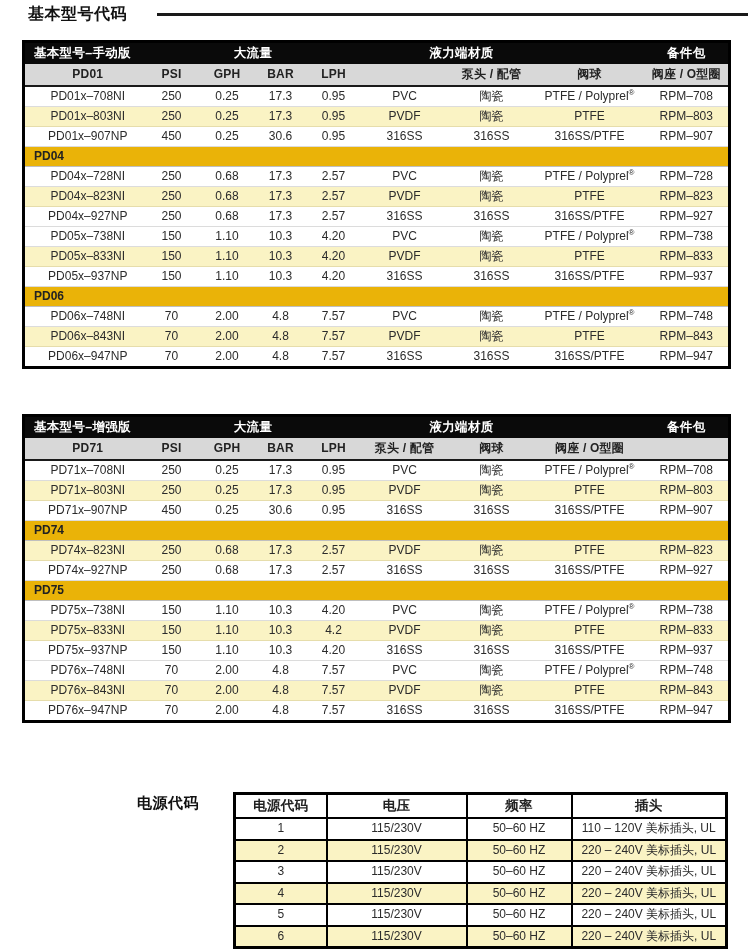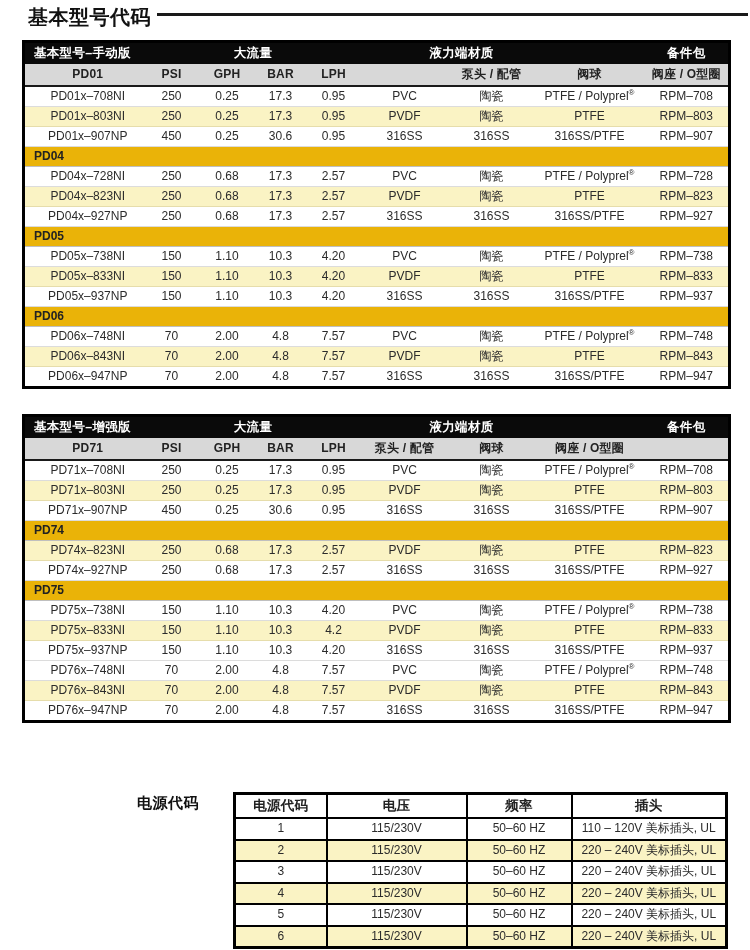--- a/index.html
+++ b/index.html
@@ -9,7 +9,7 @@
     -webkit-font-smoothing:antialiased;
   }
   .doc-title{
-    position:absolute;left:28px;top:4px;font-size:20px;font-weight:bold;color:#111;
+    position:absolute;left:28px;top:4px;font-size:16px;font-weight:bold;color:#111;
     letter-spacing:0.5px;white-space:nowrap;
   }
   .title-rule{

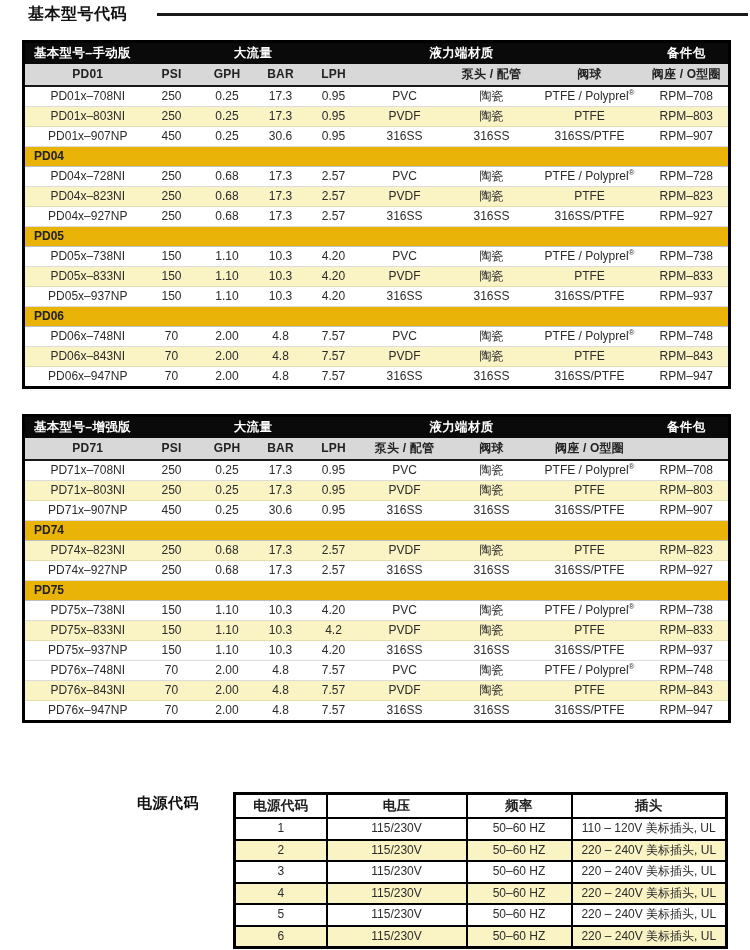--- a/index.html
+++ b/index.html
@@ -170,9 +170,6 @@
         <td>316SS/PTFE</td>
         <td>RPM–927</td>
       </tr>
-      <tr class="section">
-        <td colspan="9">PD05</td>
-      </tr>
       <tr class="data">
         <td class="model">PD05x–738NI</td>
         <td>150</td>

